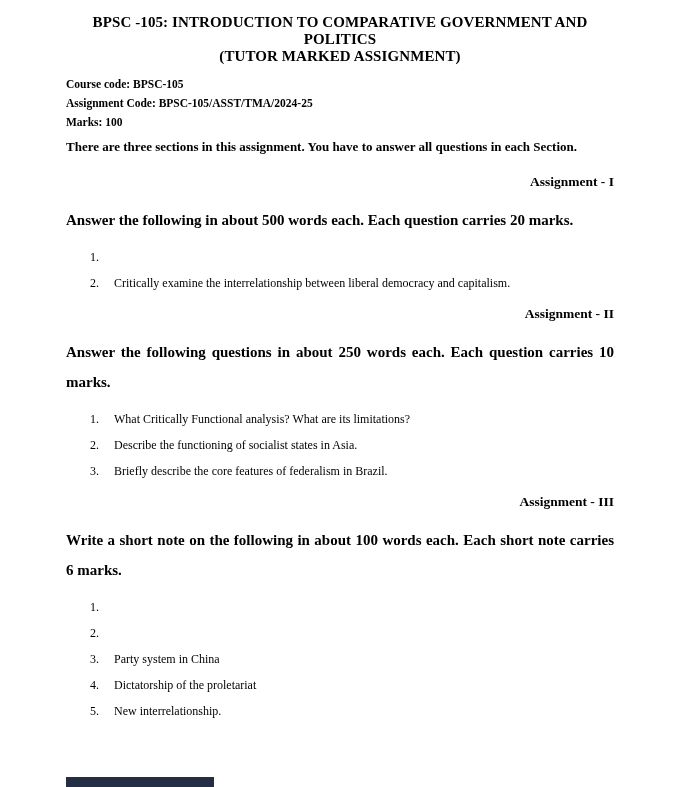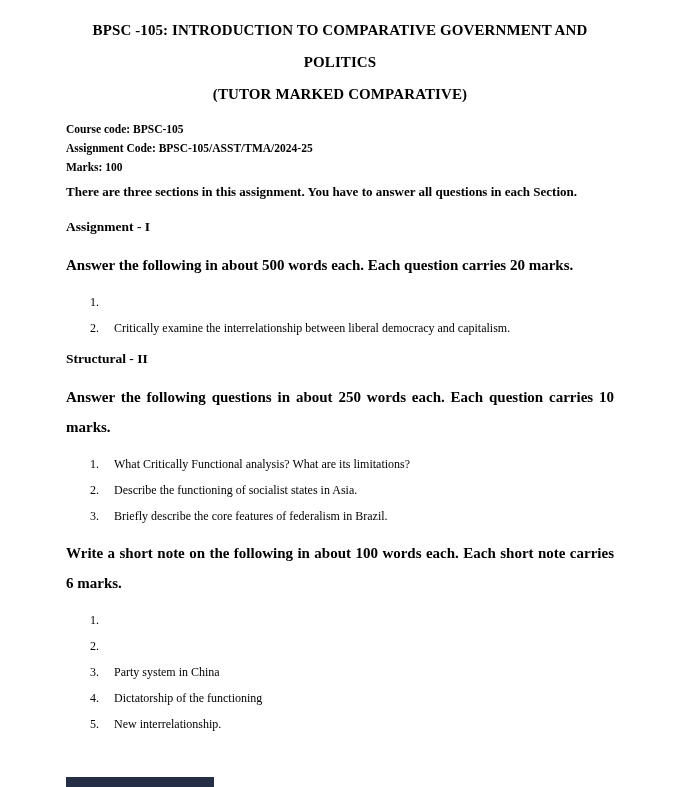--- a/index.html
+++ b/index.html
@@ -19,7 +19,7 @@
   .doc-title {
     font-weight: bold;
     font-size: 15px;
-    line-height: 32px;
+    line-height: 17px;
     text-align: center;
     letter-spacing: 0.1px;
   }

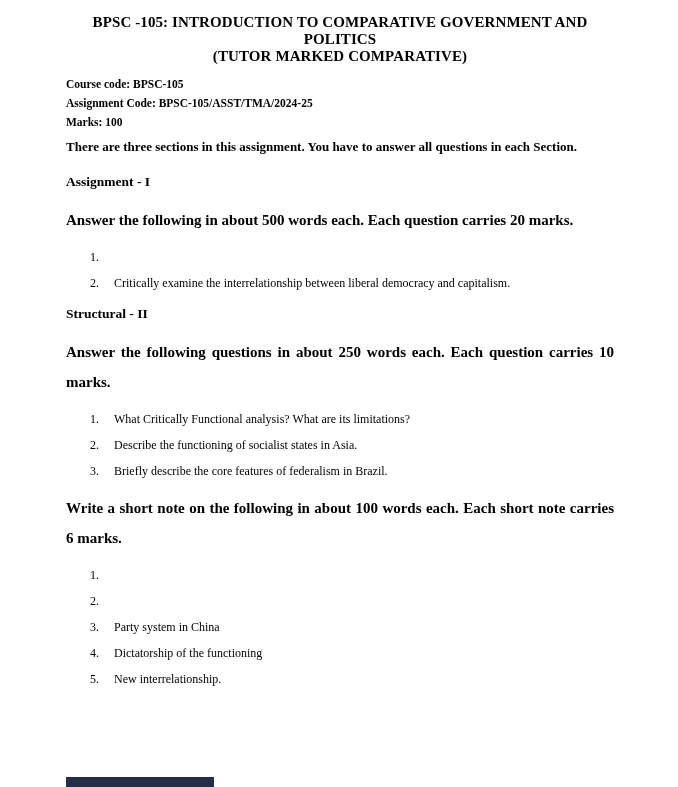--- a/index.html
+++ b/index.html
@@ -81,7 +81,7 @@
 
   <div class="doc-title">
     <div>BPSC -105: INTRODUCTION TO COMPARATIVE GOVERNMENT AND POLITICS</div>
-    <div>(TUTOR MARKED COMPARATIVE)</div>
+    <div>(TUTOR MARKED ASSIGNMENT)</div>
   </div>
 
   <div class="meta-block">

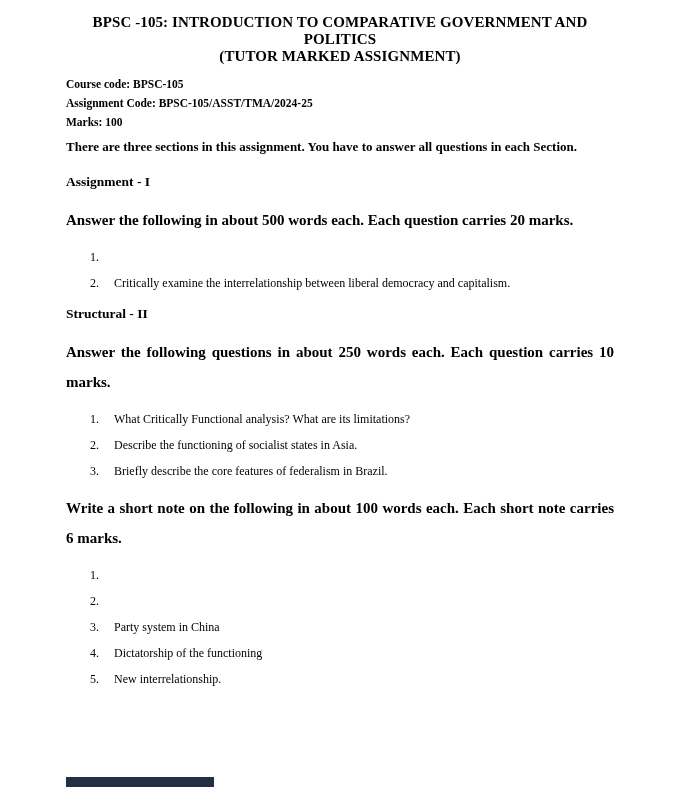--- a/index.html
+++ b/index.html
@@ -38,7 +38,7 @@
   }
   .section-heading {
     margin-top: 14px;
-    text-align: left;
+    text-align: right;
     font-weight: bold;
     font-size: 13.5px;
     line-height: 18px;

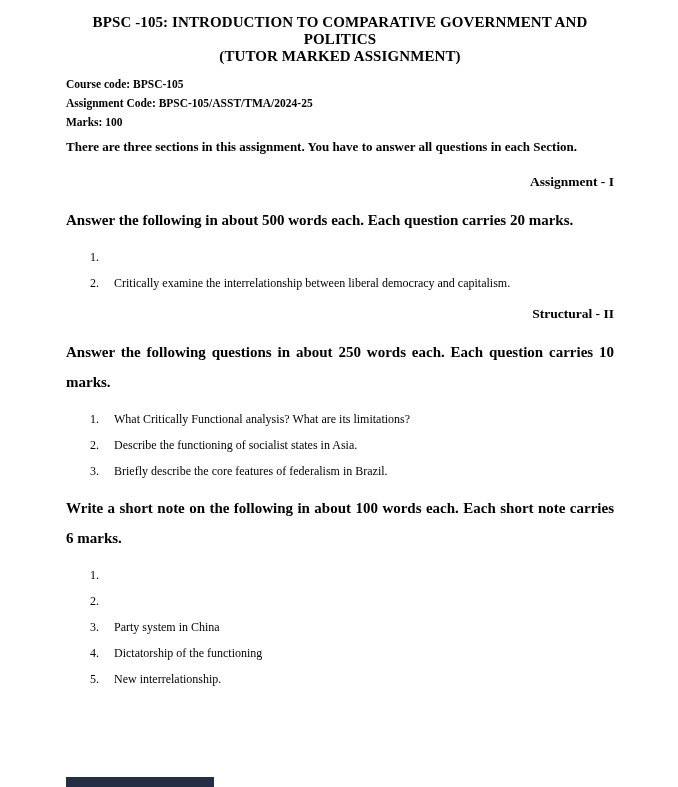--- a/index.html
+++ b/index.html
@@ -104,7 +104,7 @@
     </li>
   </ol>
 
-  <div class="section-heading">Structural - II</div>
+  <div class="section-heading">Assignment - II</div>
   <p class="instruction">Answer the following questions in about 250 words each. Each question carries 10 marks.</p>
   <ol class="qlist">
     <li>

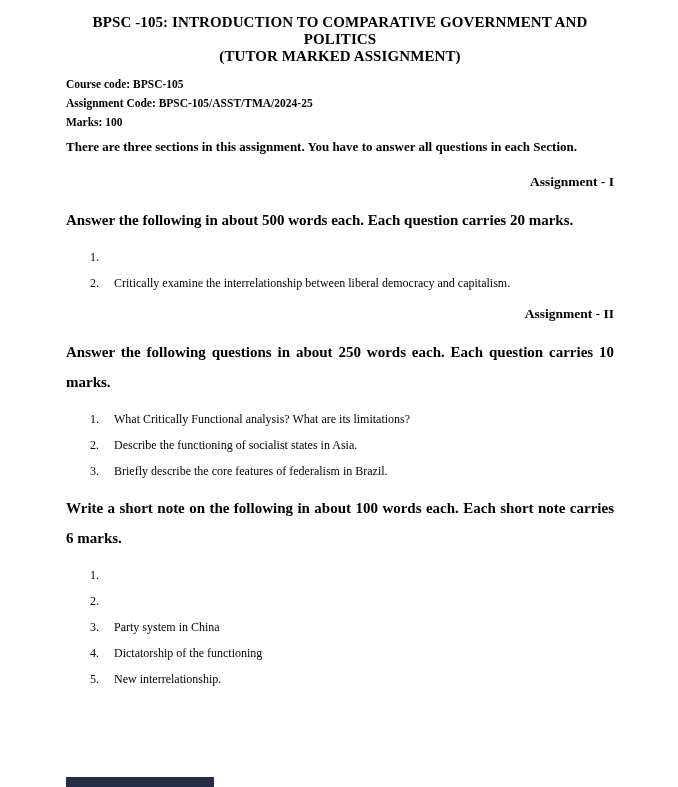--- a/index.html
+++ b/index.html
@@ -121,6 +121,7 @@
     </li>
   </ol>
 
+  <div class="section-heading">Assignment - III</div>
   <p class="instruction">Write a short note on the following in about 100 words each. Each short note carries 6 marks.</p>
   <ol class="qlist">
     <li>

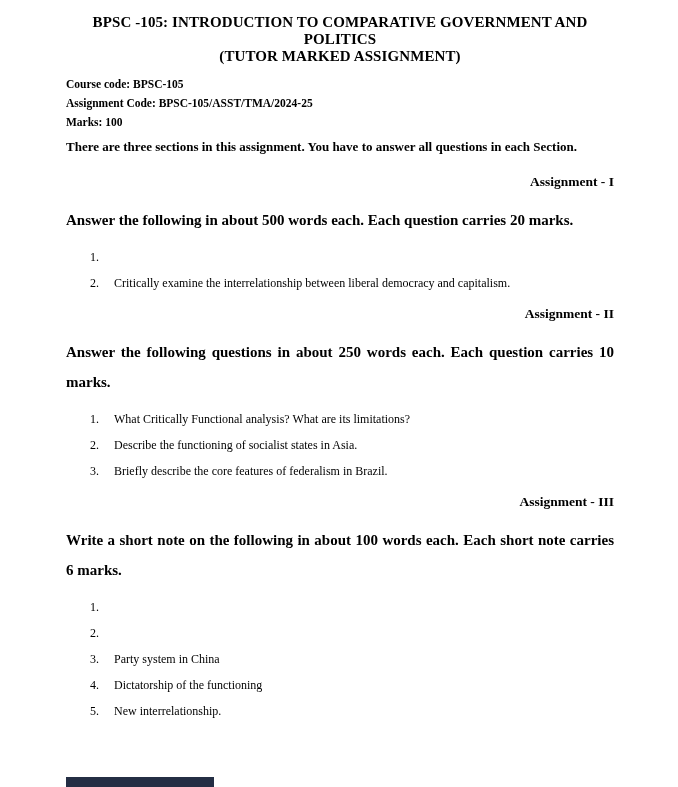--- a/index.html
+++ b/index.html
@@ -136,7 +136,7 @@
     </li>
     <li>
       <span class="num">4.</span>
-      <span>Dictatorship of the functioning</span>
+      <span>Dictatorship of the proletariat</span>
     </li>
     <li>
       <span class="num">5.</span>

